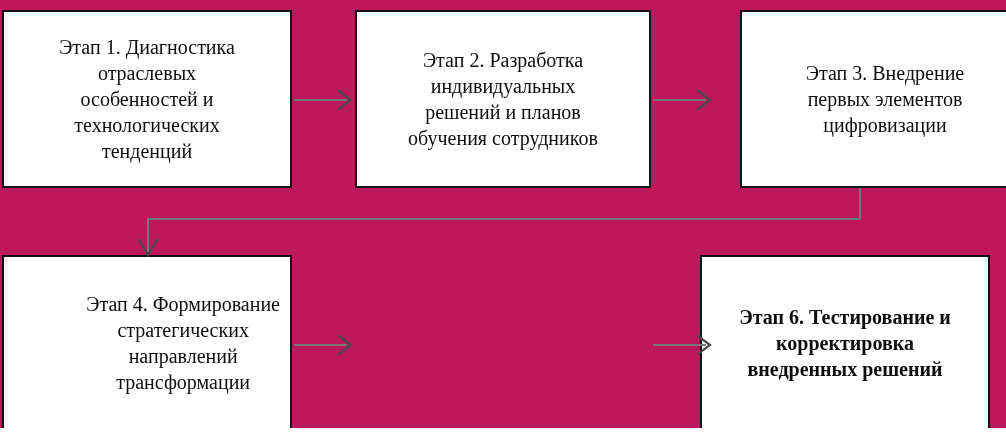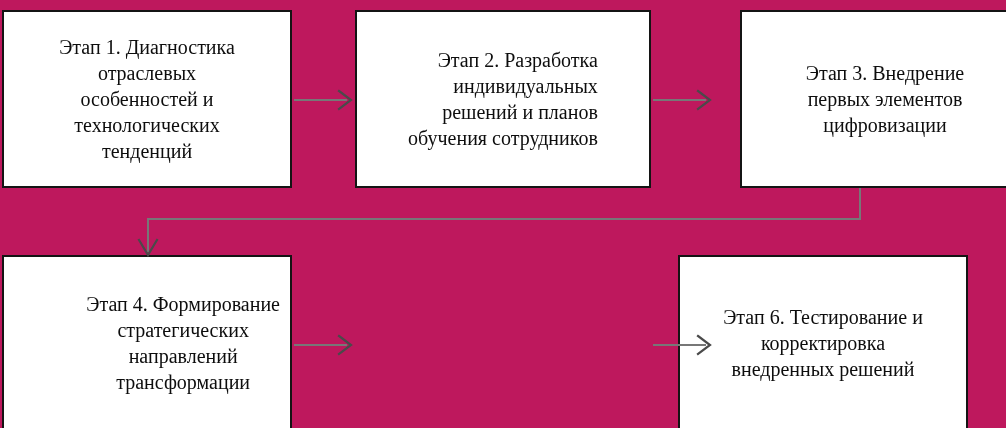--- a/index.html
+++ b/index.html
@@ -37,7 +37,7 @@
   }
   
   #node-1 { left: 2px;   top: 10px;  width: 290px; height: 178px; }
-  #node-2 { left: 355px; top: 10px;  width: 296px; height: 178px; text-align: right; }
+  #node-2 { left: 355px; top: 10px;  width: 296px; height: 178px; }
   #node-3 { left: 740px; top: 10px;  width: 290px; height: 178px; }
   
   #node-4 { left: 2px;   top: 255px; width: 290px; height: 176px; justify-content: flex-end; }

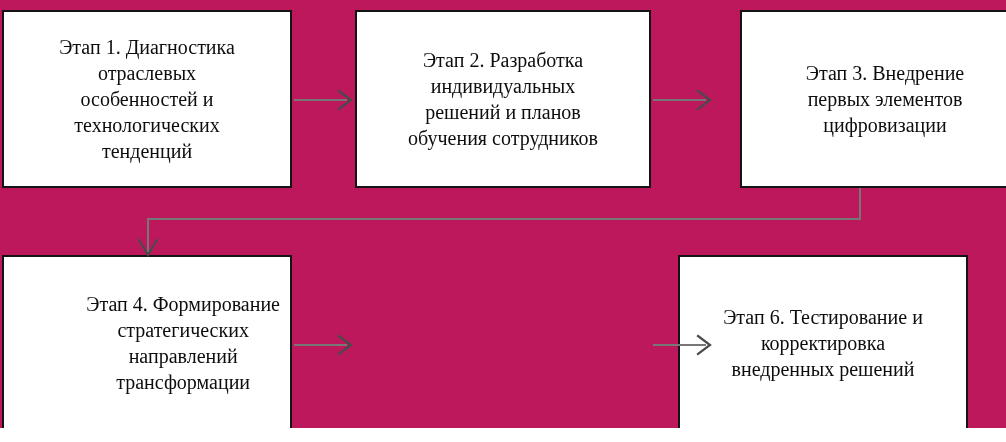--- a/index.html
+++ b/index.html
@@ -42,7 +42,7 @@
   
   #node-4 { left: 2px;   top: 255px; width: 290px; height: 176px; justify-content: flex-end; }
   #node-5 { left: 355px; top: 255px; width: 296px; height: 176px; }
-  #node-6 { left: 678px; top: 255px; width: 290px; height: 176px; }
+  #node-6 { left: 700px; top: 255px; width: 290px; height: 176px; font-weight: bold; }
 
   .conn {
     position: absolute;

